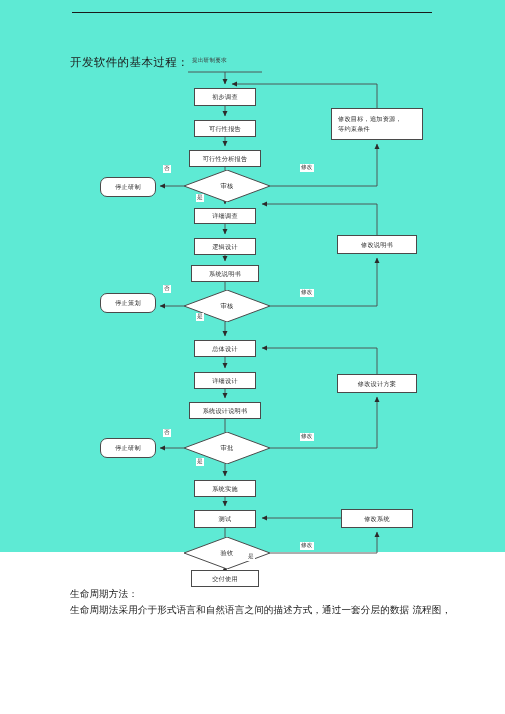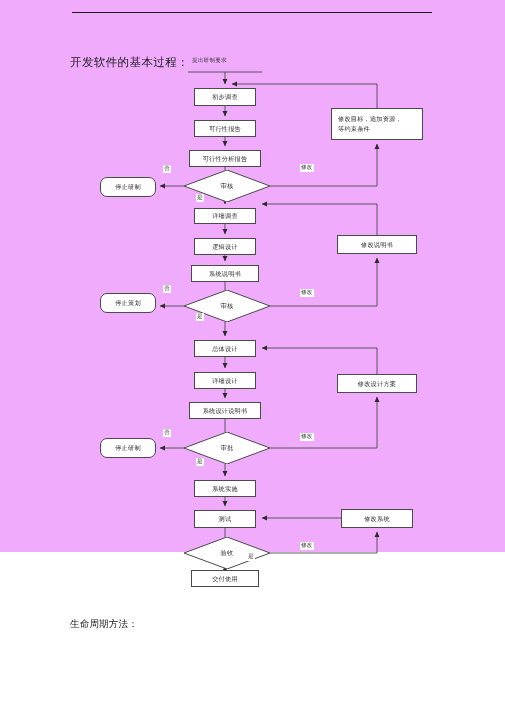--- a/index.html
+++ b/index.html
@@ -17,7 +17,7 @@
     position: relative;
     width: 505px;
     height: 552px;
-    background: #f0abfc;
+    background: #5eead4;
   }
   
   .top-rule {

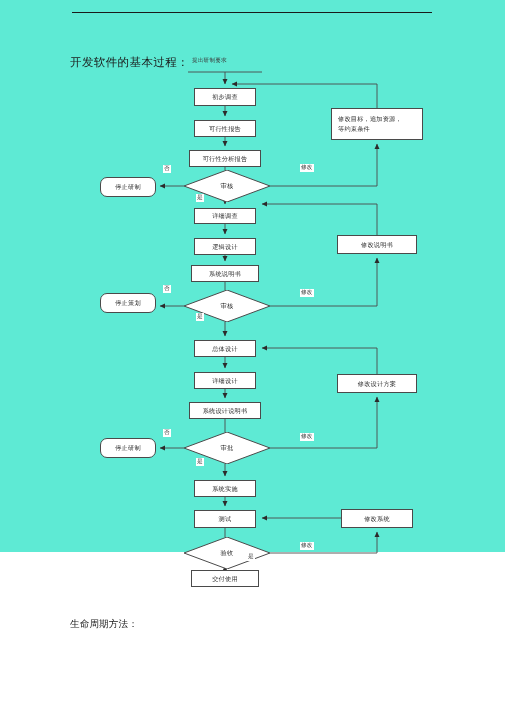--- a/index.html
+++ b/index.html
@@ -99,7 +99,7 @@
   
   .body-text {
     position: absolute;
-    left: 70px; top: 616px;
+    left: 70px; top: 586px;
     width: 380px;
     font-size: 9.6px;
     line-height: 16px;

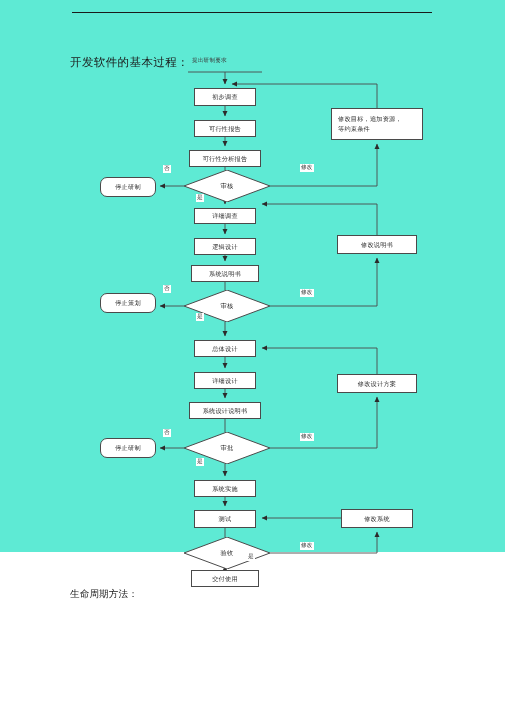--- a/index.html
+++ b/index.html
@@ -241,6 +241,7 @@
 
   <div class="body-text" id="body-text">
       <div class="line">生命周期方法：</div>
+      <div class="line">生命周期法采用介于形式语言和自然语言之间的描述方式，通过一套分层的数据 流程图，</div>
     </div>
 
 </div>

